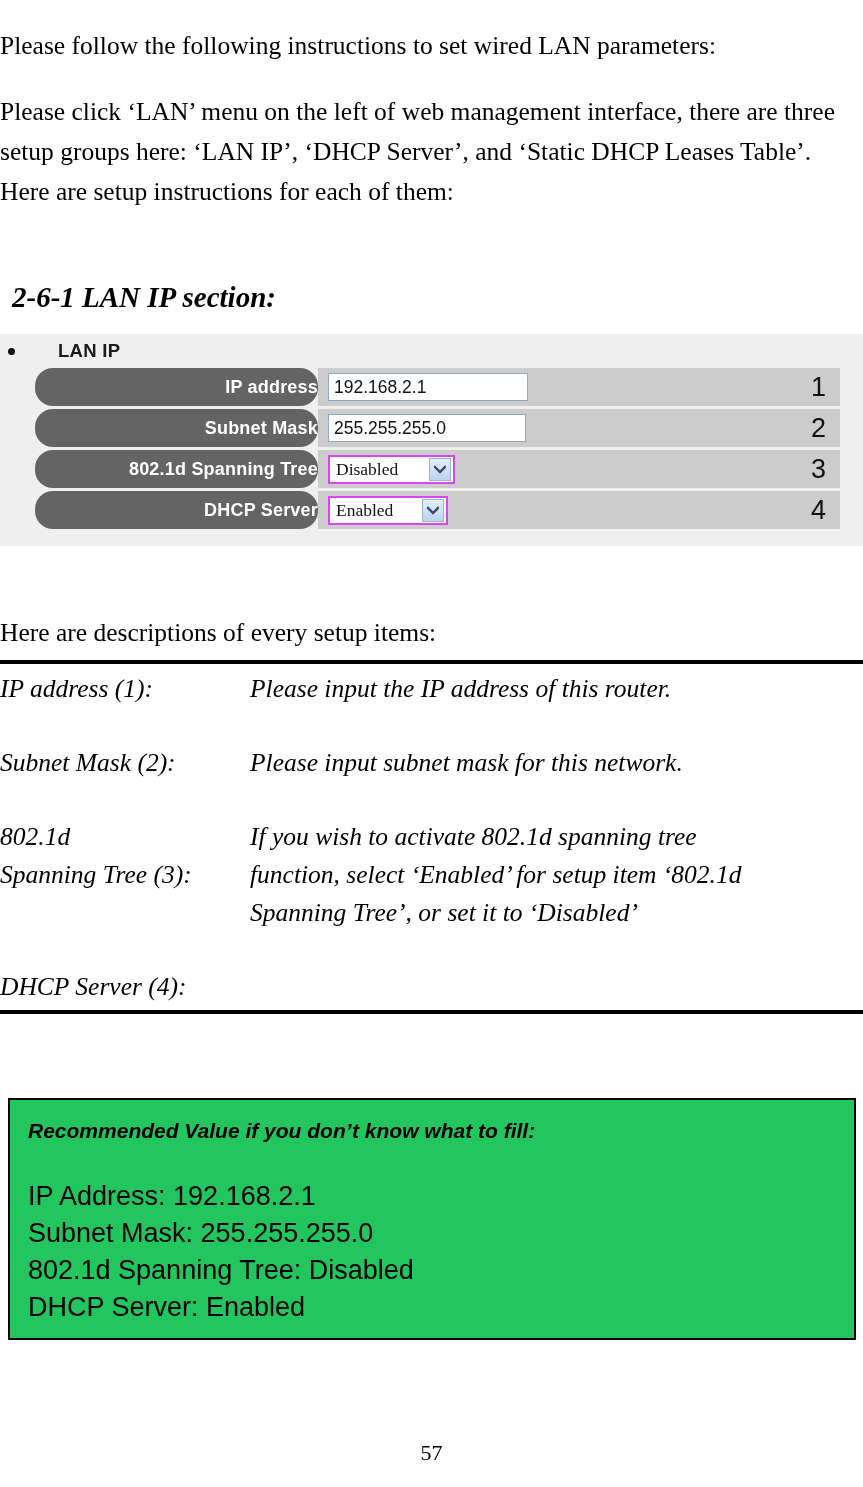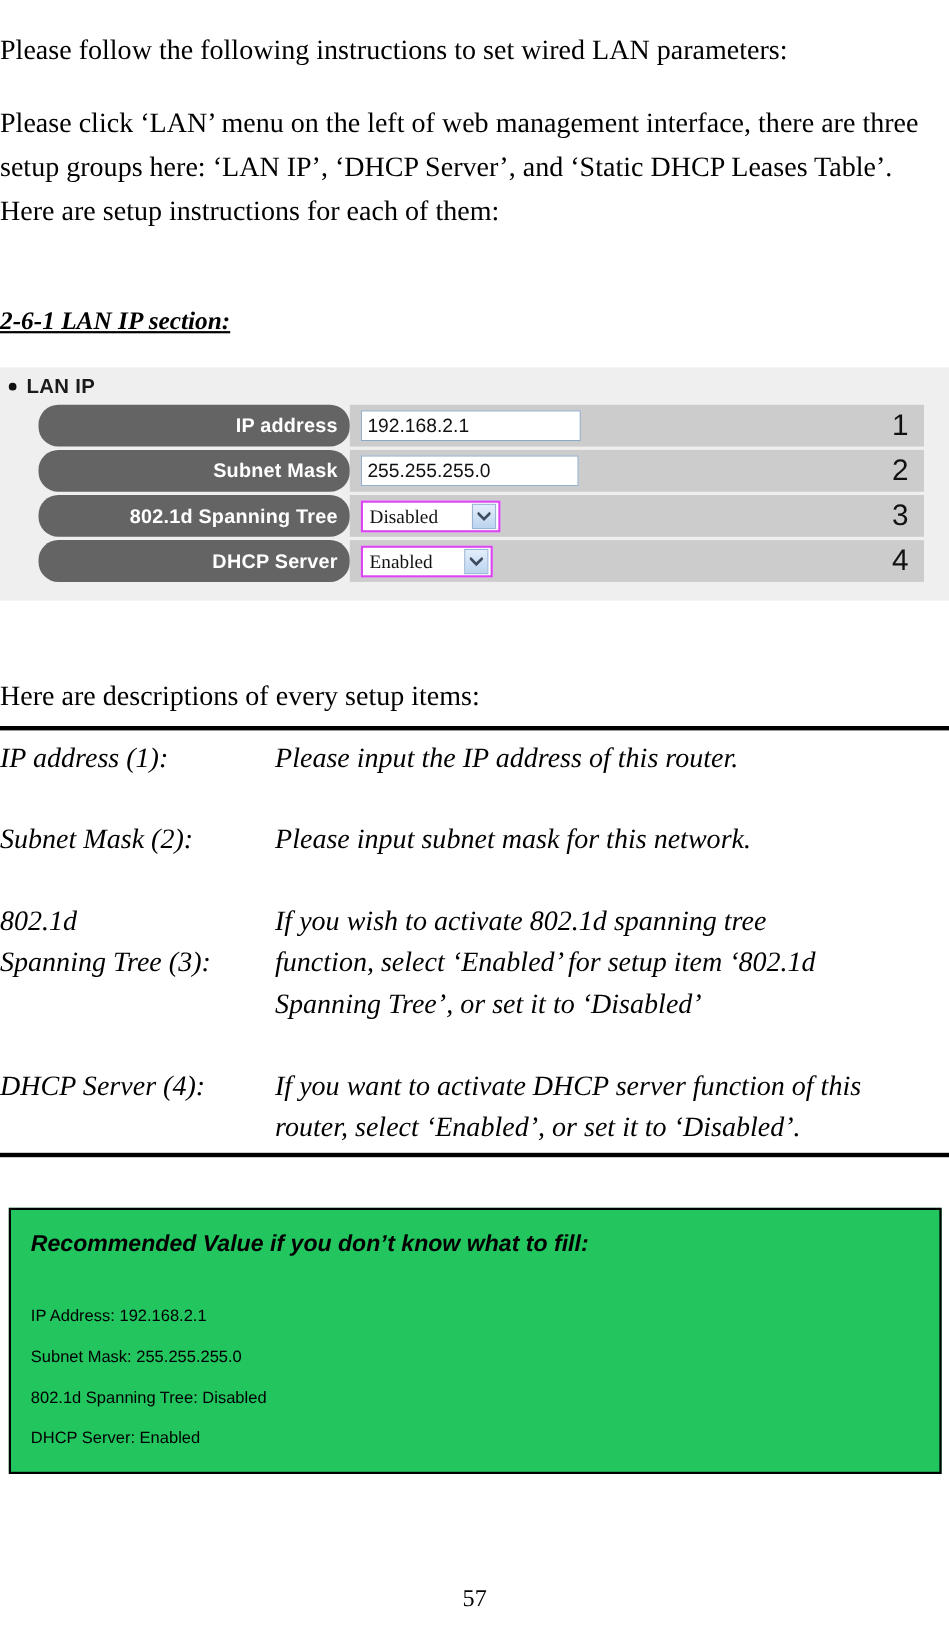--- a/index.html
+++ b/index.html
@@ -39,14 +39,13 @@
   
   .section-heading {
     position: absolute;
-    left: 0;
+    left: 12px;
     top: 258px;
     font-family: "Liberation Serif", serif;
     font-weight: bold;
     font-style: italic;
-    font-size: 23px;
+    font-size: 29px;
     line-height: 30px;
-    text-decoration: underline;
   }
 
   

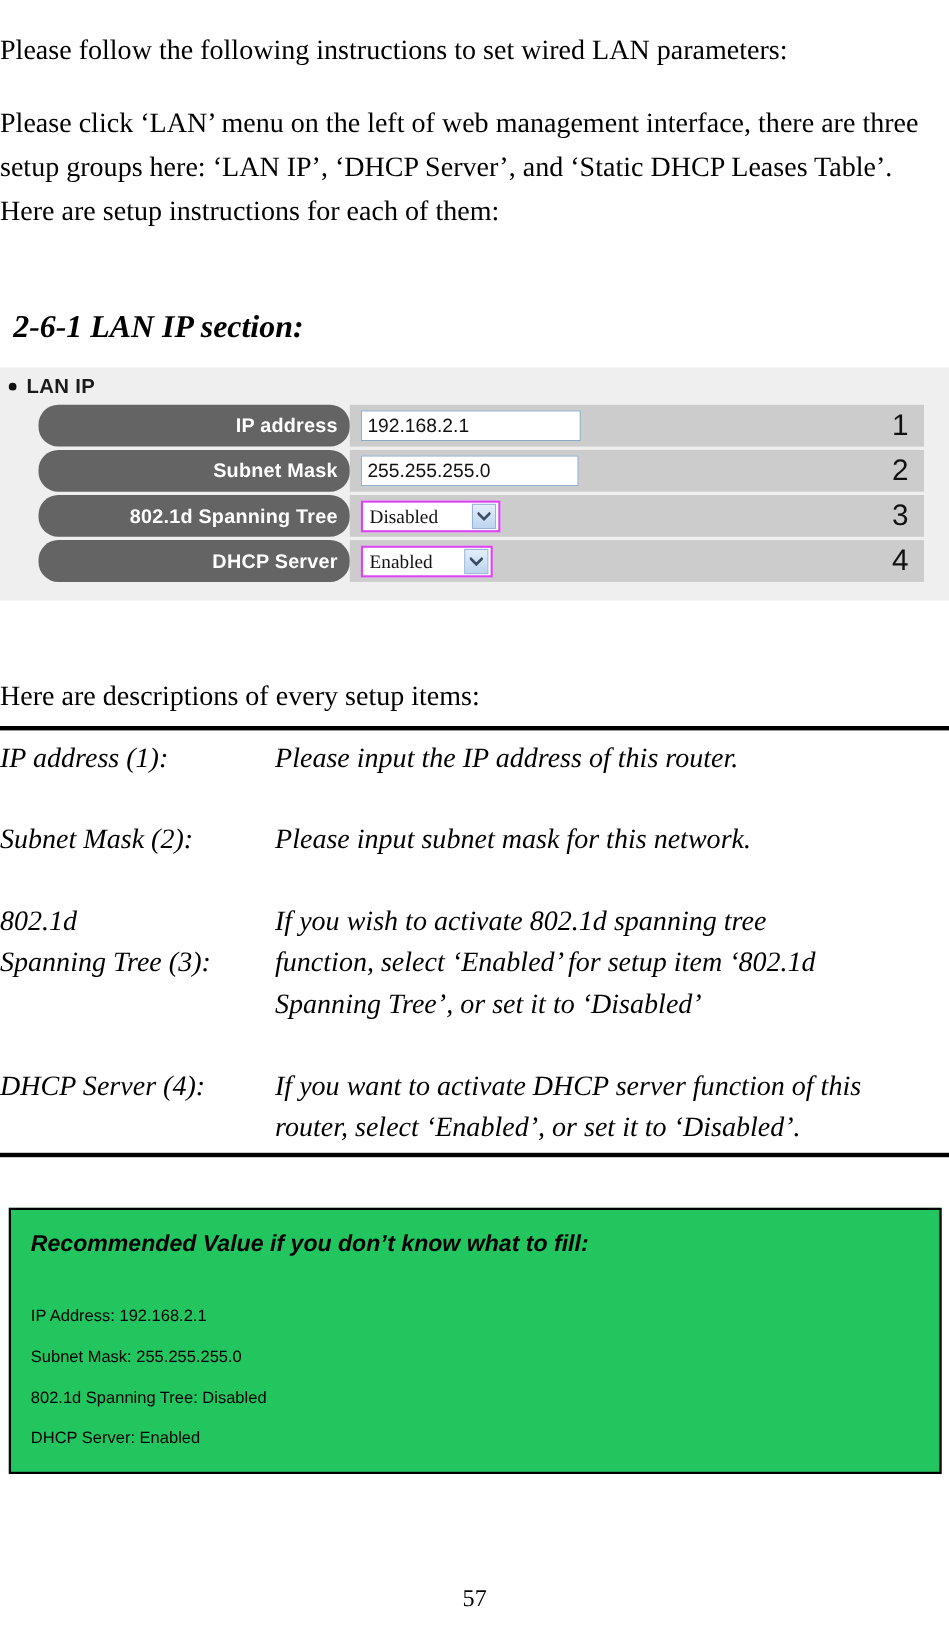--- a/index.html
+++ b/index.html
@@ -80,6 +80,7 @@
     font-size: 18.5px;
     color: #1b1b1b;
     letter-spacing: 0.3px;
+    margin-left: 34px;
   }
 
   .ui-table {

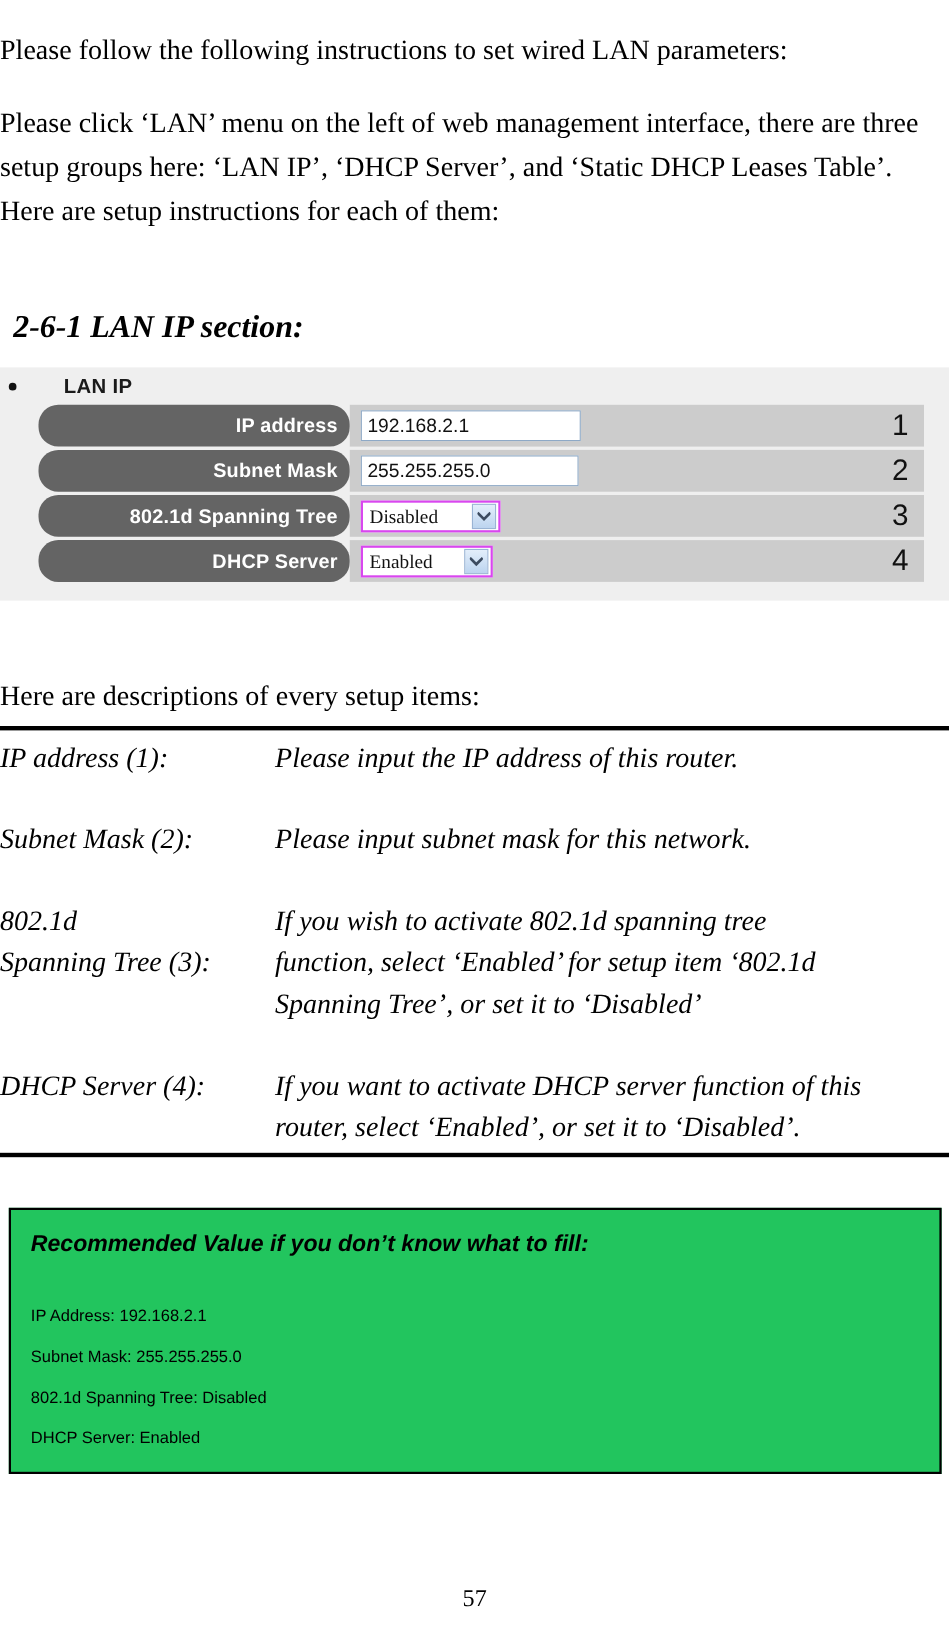--- a/index.html
+++ b/index.html
@@ -107,7 +107,6 @@
     display: flex;
     align-items: center;
     justify-content: flex-end;
-    padding-right: 11px;
     box-sizing: border-box;
     letter-spacing: 0.2px;
     border-radius: 18px;

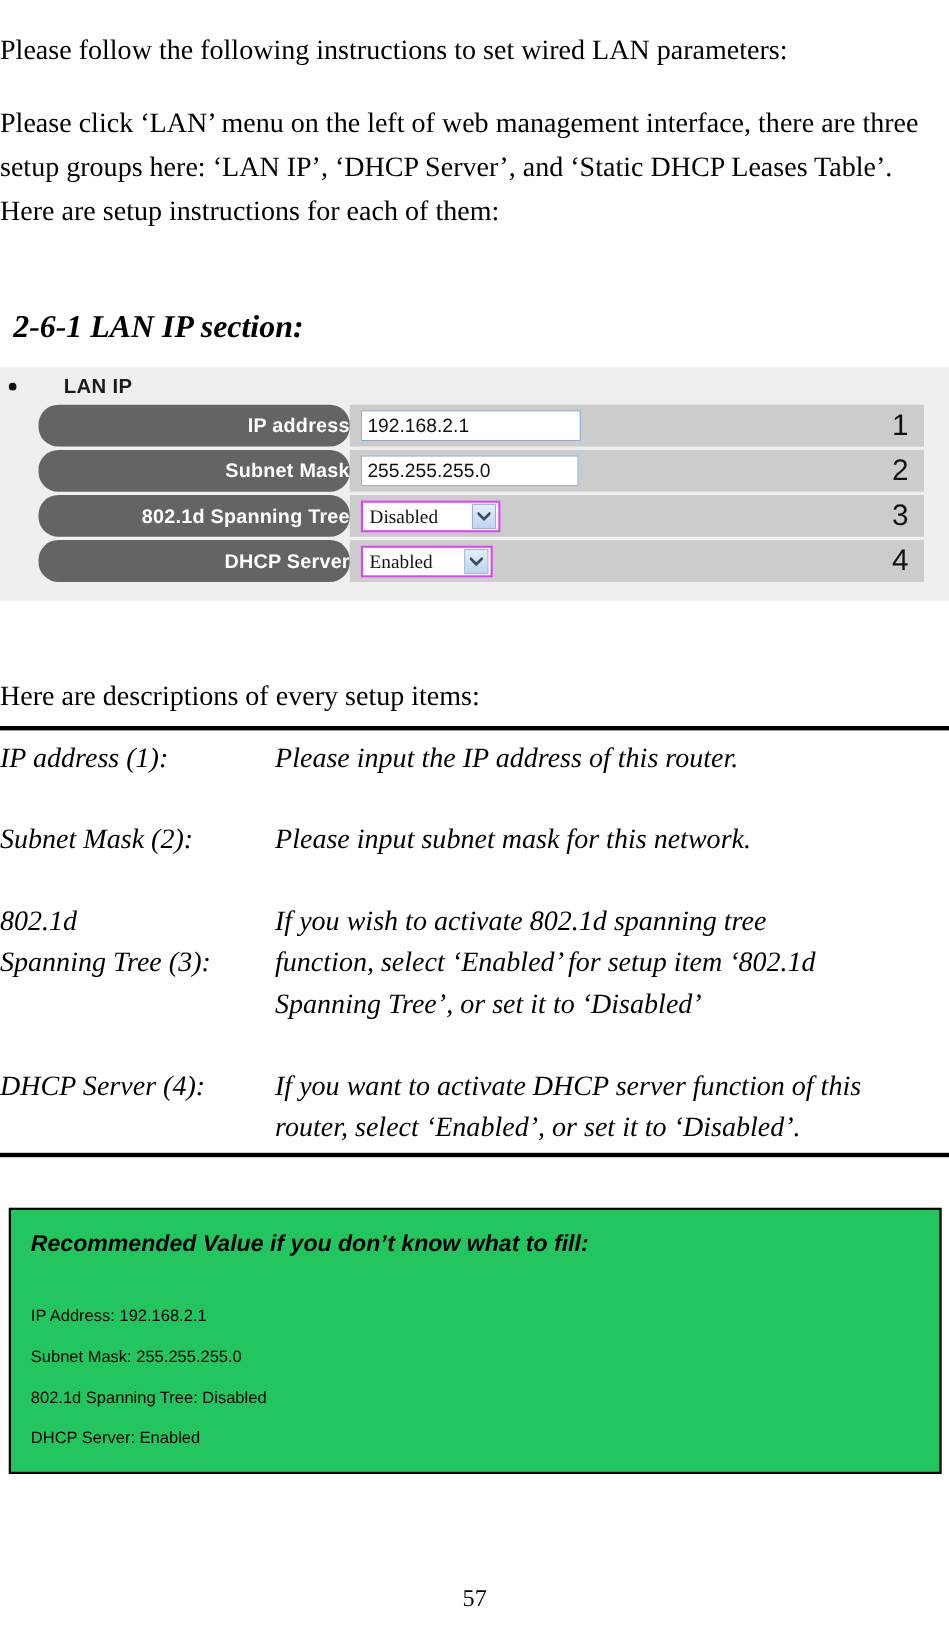--- a/index.html
+++ b/index.html
@@ -348,8 +348,6 @@
 
       <div class="desc-row last">
         <div class="desc-term">DHCP Server (4):</div>
-        <div class="desc-def">If you want to activate DHCP server function of this
-router, select ‘Enabled’, or set it to ‘Disabled’.</div>
       </div>
 
     </div>

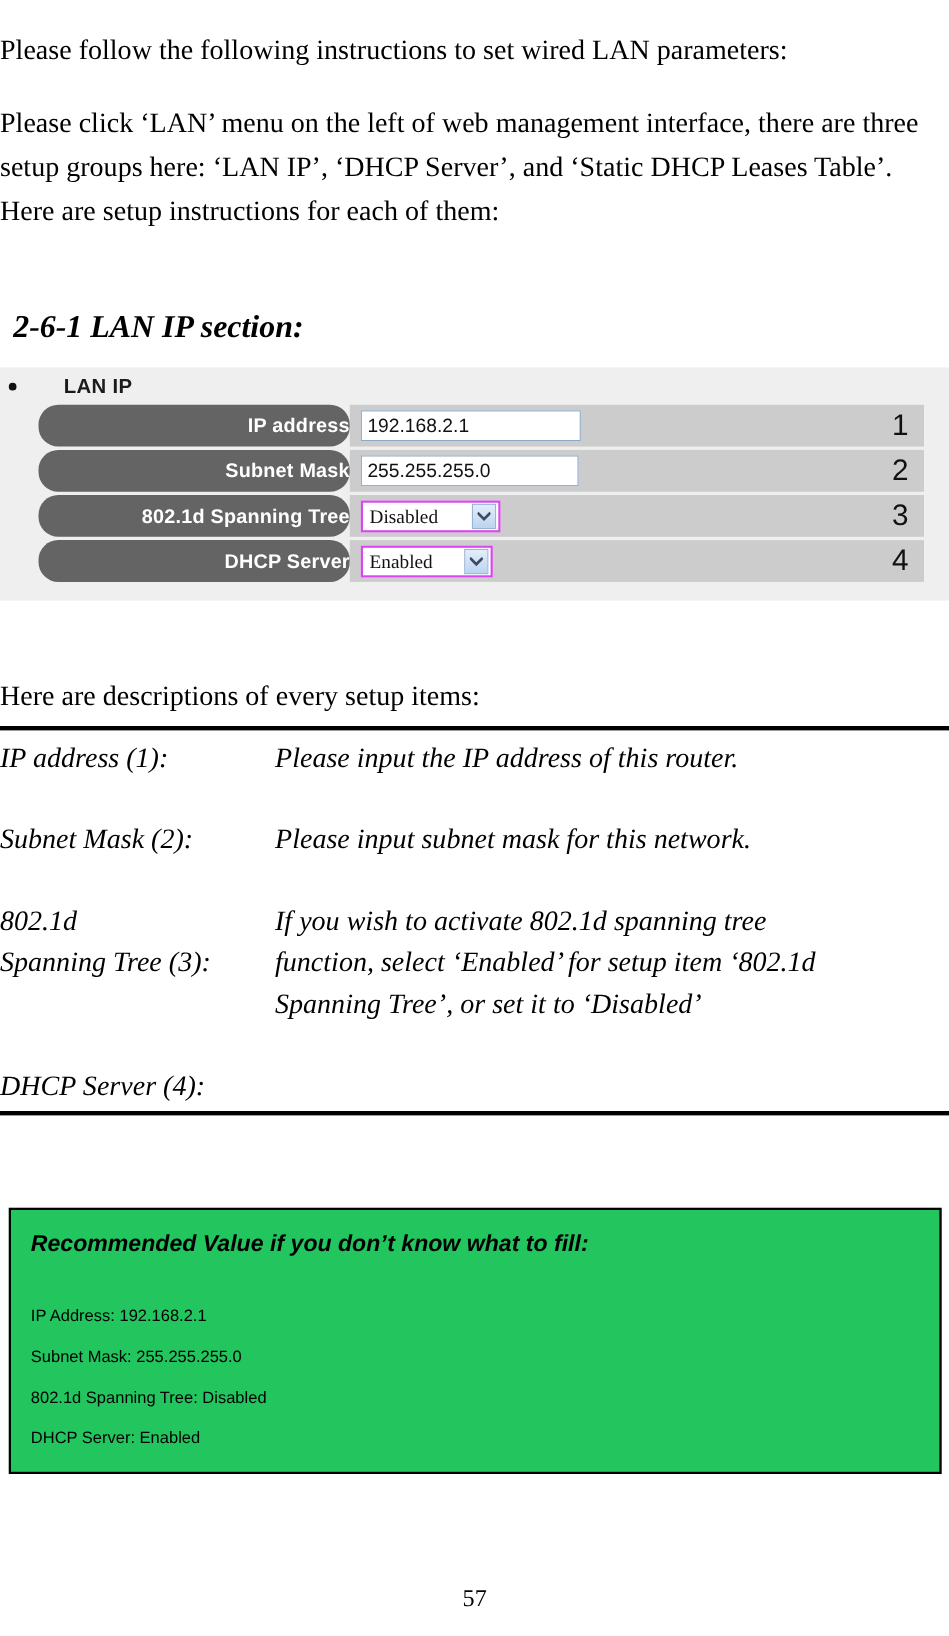--- a/index.html
+++ b/index.html
@@ -235,7 +235,7 @@
   }
   .rec-line {
     font-family: "Liberation Sans", sans-serif;
-    font-size: 15px;
+    font-size: 27px;
     line-height: 37px;
     color: #000;
   }

